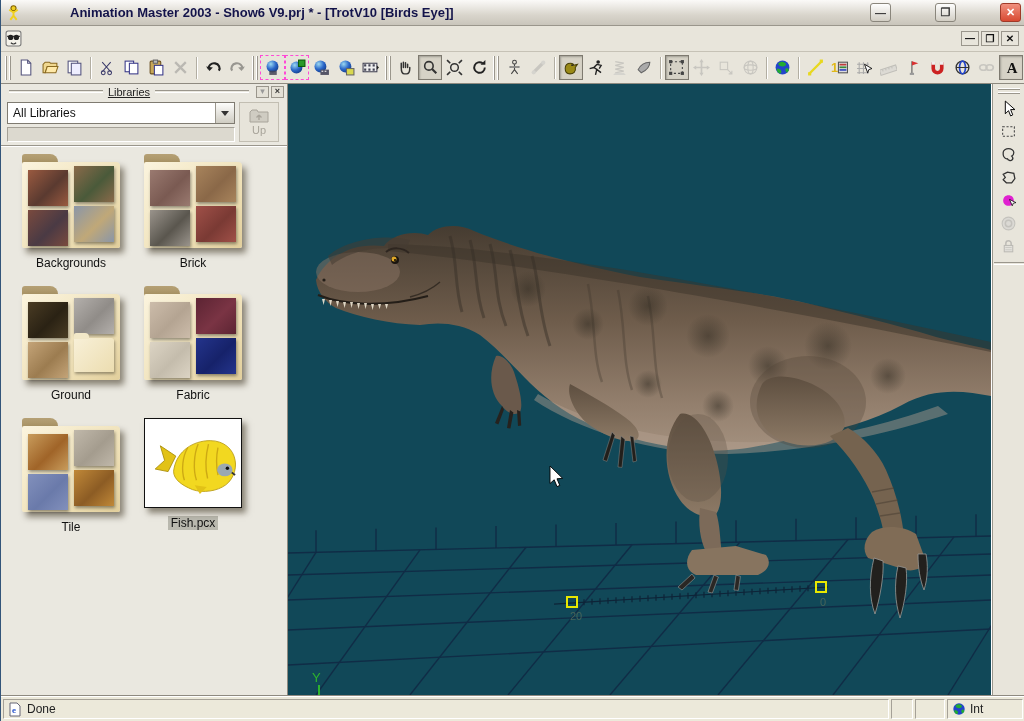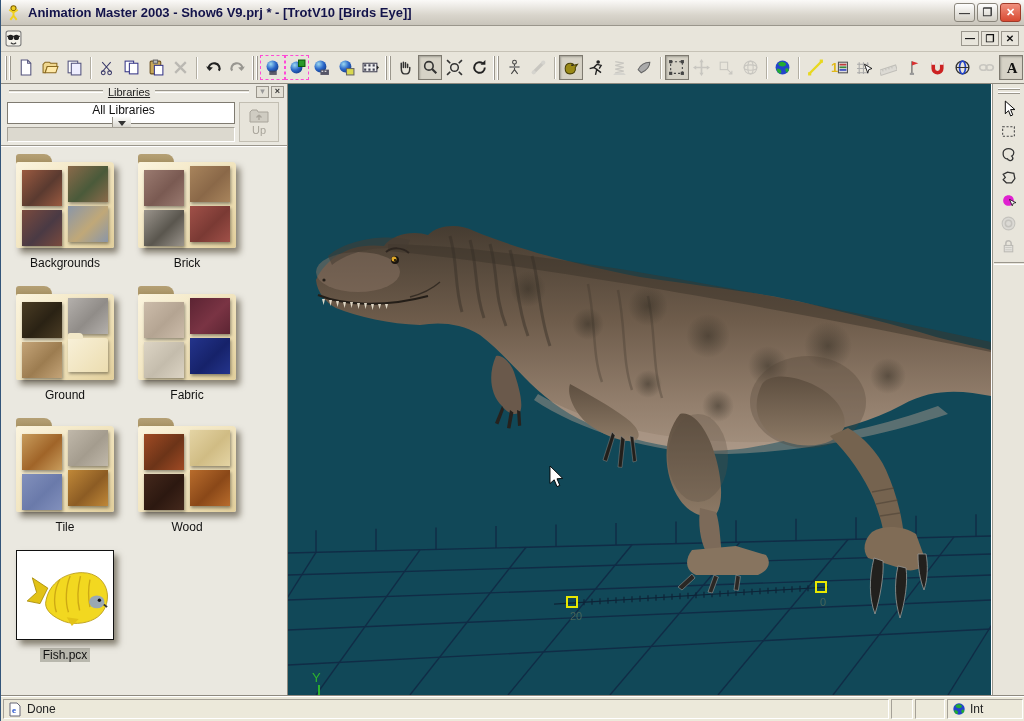--- a/index.html
+++ b/index.html
@@ -10,7 +10,7 @@
   
   .titlebar{position:absolute;left:0;top:0;width:1024px;height:26px;
     background:linear-gradient(#fbfaf8,#d9d5cc 60%,#c9c5bb);
-    border-bottom:1px solid #9a968c;display:flex;align-items:center;padding:0 4px;}
+    border-bottom:1px solid #9a968c;display:flex;align-items:center;padding:0 4px;gap:42px;}
   .title-text{flex:1;font-size:13px;font-weight:bold;color:#13134a;margin-left:6px;
     white-space:nowrap;overflow:hidden;}
   .cap-btn{width:21px;height:19px;margin-left:2px;border-radius:3px;

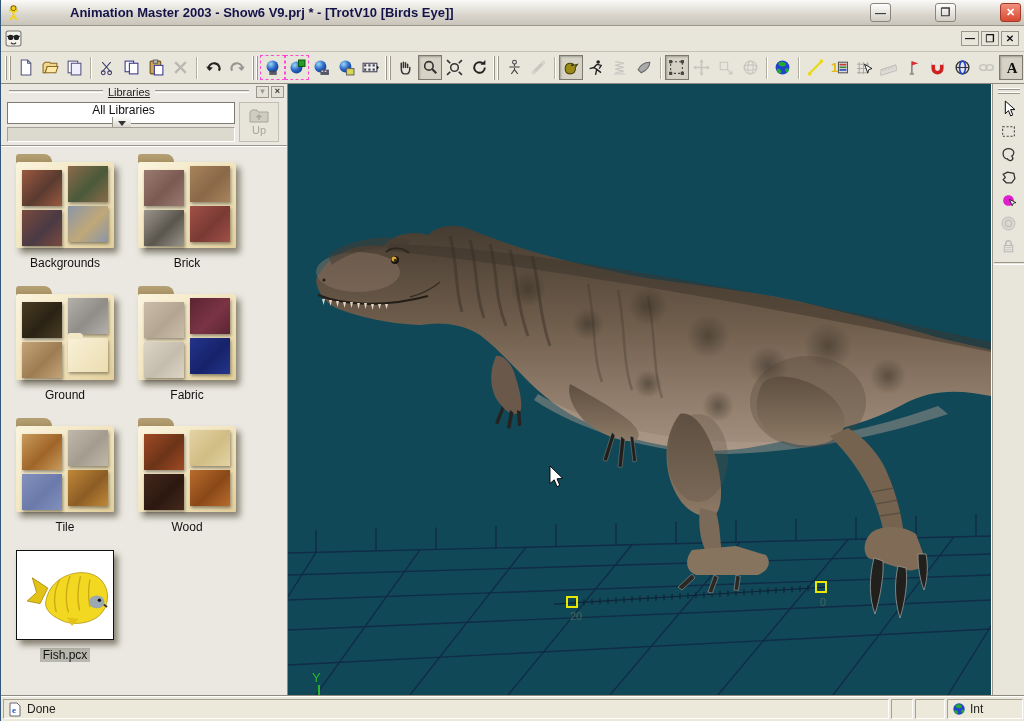--- a/index.html
+++ b/index.html
@@ -50,7 +50,7 @@
     display:flex;align-items:center;justify-content:center;font-size:9px;line-height:1;color:#333;}
   .lib-controls{position:relative;height:46px;}
   .combo{position:absolute;left:6px;top:3px;width:228px;height:22px;background:#fff;
-    border:1px solid #7f7b71;display:flex;align-items:center;flex-direction:column;}
+    border:1px solid #7f7b71;display:flex;align-items:center;}
   .combo-value{flex:1;font-size:12px;padding-left:5px;}
   .combo-arrow{width:19px;height:20px;background:linear-gradient(#fdfdfb,#cfccc2);
     border-left:1px solid #9a968c;display:flex;align-items:center;justify-content:center;}

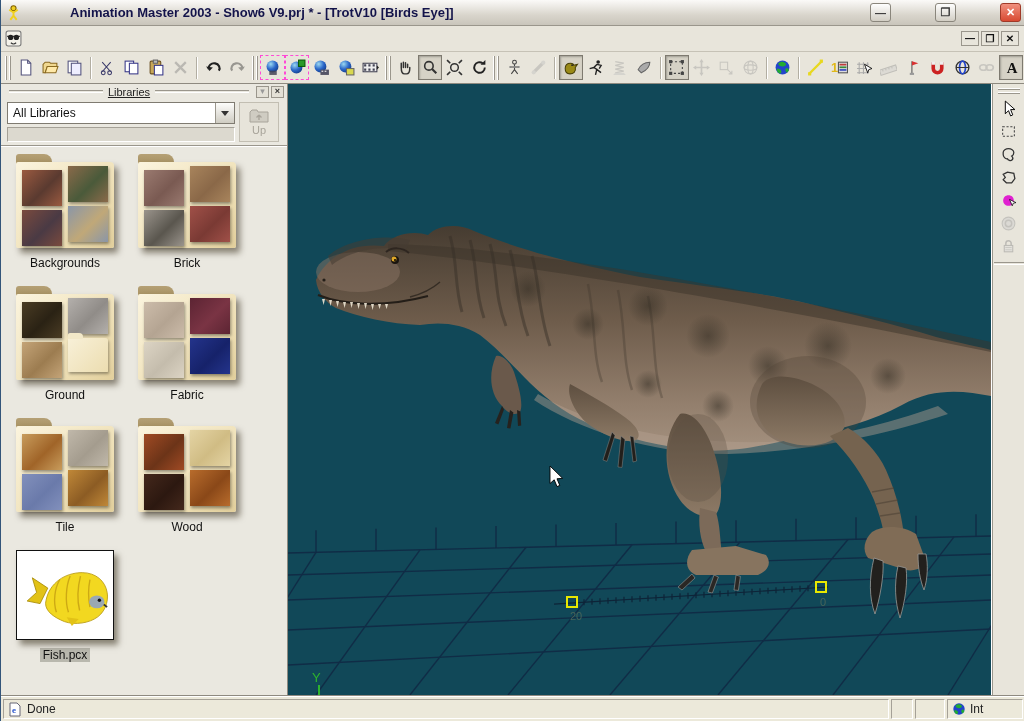--- a/index.html
+++ b/index.html
@@ -62,7 +62,7 @@
     border:1px solid #a5a197;border-right-color:#fff;border-bottom-color:#fff;}
   .lib-list{flex:1;border-top:1px solid #9a968c;box-shadow:inset 0 1px 0 #fff;
     display:grid;grid-template-columns:116px 116px;grid-auto-rows:132px;
-    padding:8px 4px 0 8px;column-gap:6px;}
+    padding:8px 4px 0 14px;column-gap:6px;}
   .lib-item{display:flex;flex-direction:column;align-items:center;width:112px;}
   .folder{position:relative;width:98px;height:94px;}
   .folder-tab{position:absolute;left:0;top:0;width:36px;height:15px;border-radius:3px 8px 0 0;

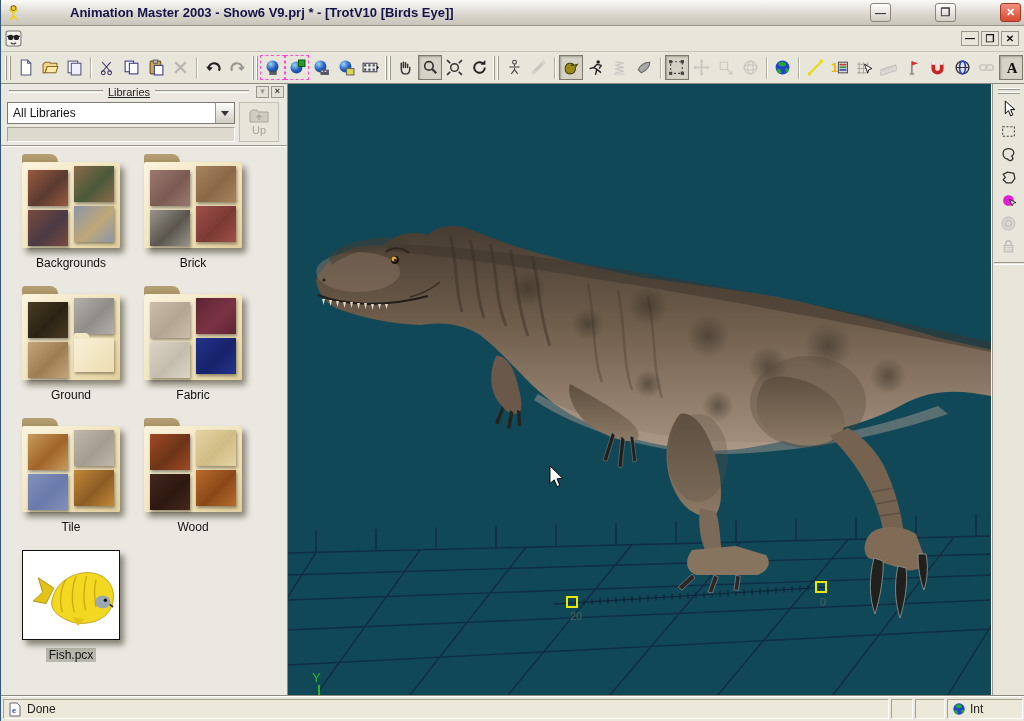--- a/index.html
+++ b/index.html
@@ -628,17 +628,6 @@
             <div class="lib-label">Tile</div>
           </div>
           <div class="lib-item">
-            <div class="folder">
-              <div class="folder-tab"></div>
-              <div class="folder-body"></div>
-              <div class="thumb" style="background: linear-gradient(135deg, rgb(160, 74, 36), rgb(108, 52, 24) 55%, rgb(160, 74, 36)); left: 6px; top: 16px;"></div>
-              <div class="thumb" style="background: linear-gradient(135deg, rgb(228, 212, 164), rgb(208, 188, 132) 55%, rgb(228, 212, 164)); left: 52px; top: 12px;"></div>
-              <div class="thumb" style="background: linear-gradient(135deg, rgb(68, 40, 28), rgb(44, 24, 16) 55%, rgb(68, 40, 28)); left: 6px; top: 56px;"></div>
-              <div class="thumb" style="background: linear-gradient(135deg, rgb(184, 108, 44), rgb(138, 72, 24) 55%, rgb(184, 108, 44)); left: 52px; top: 52px;"></div>
-            </div>
-            <div class="lib-label">Wood</div>
-          </div>
-          <div class="lib-item">
             <div class="fishframe">
               <svg width="86" height="76" viewBox="0 0 100 88">
                 <path d="M30 36L12 24l5 17-11 10 15 3z" fill="#e2c216" stroke="#a88c08"></path>

